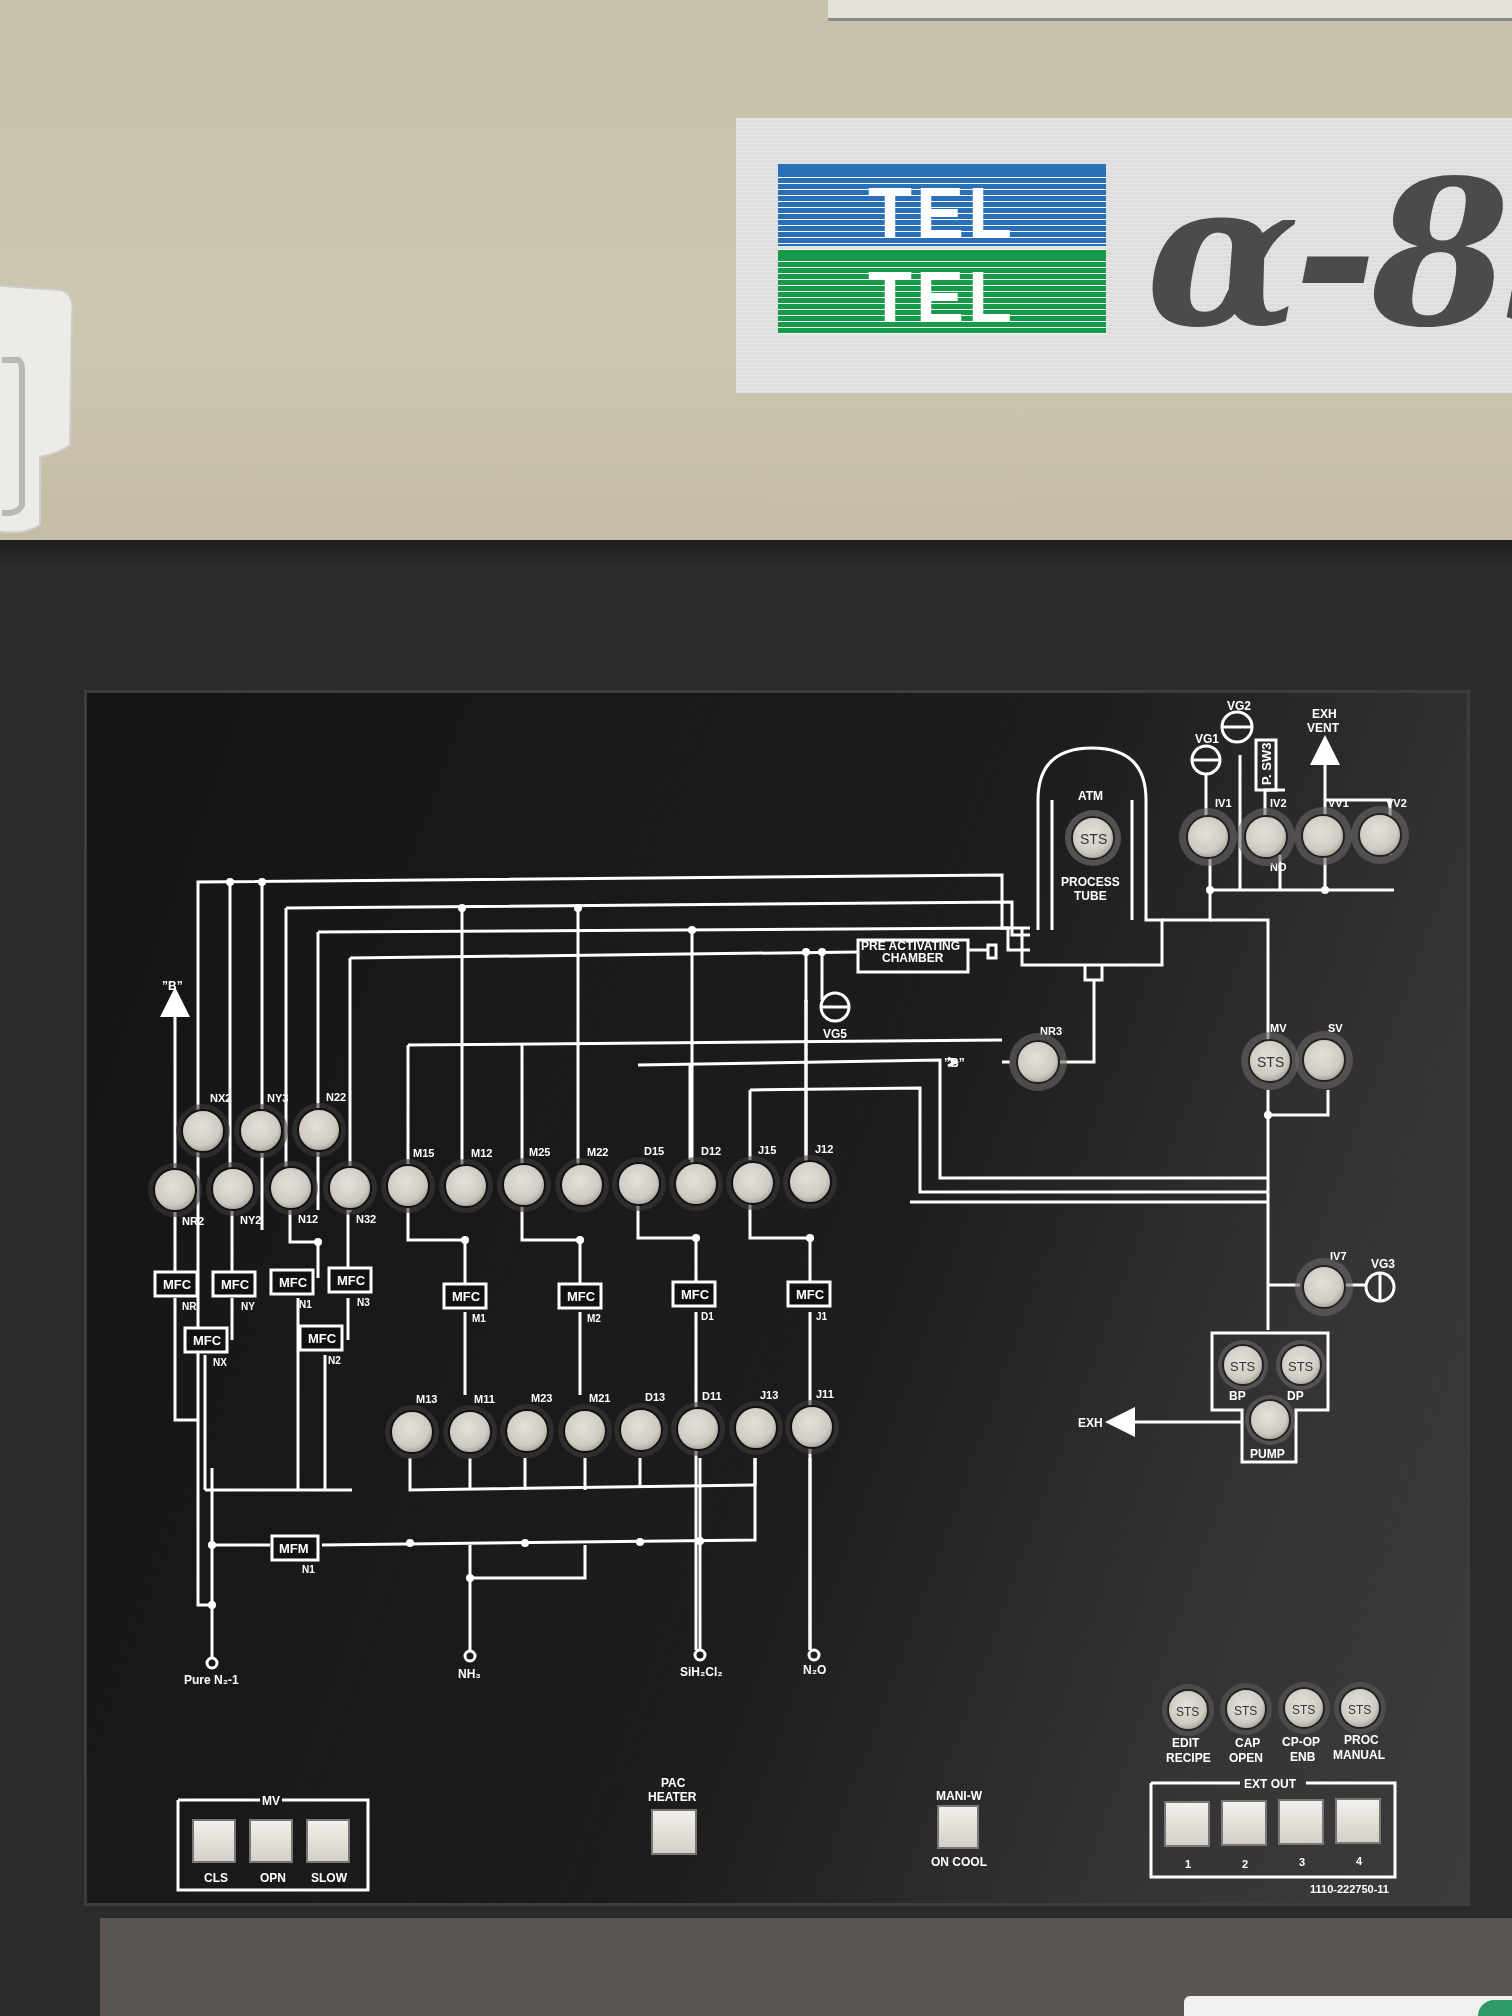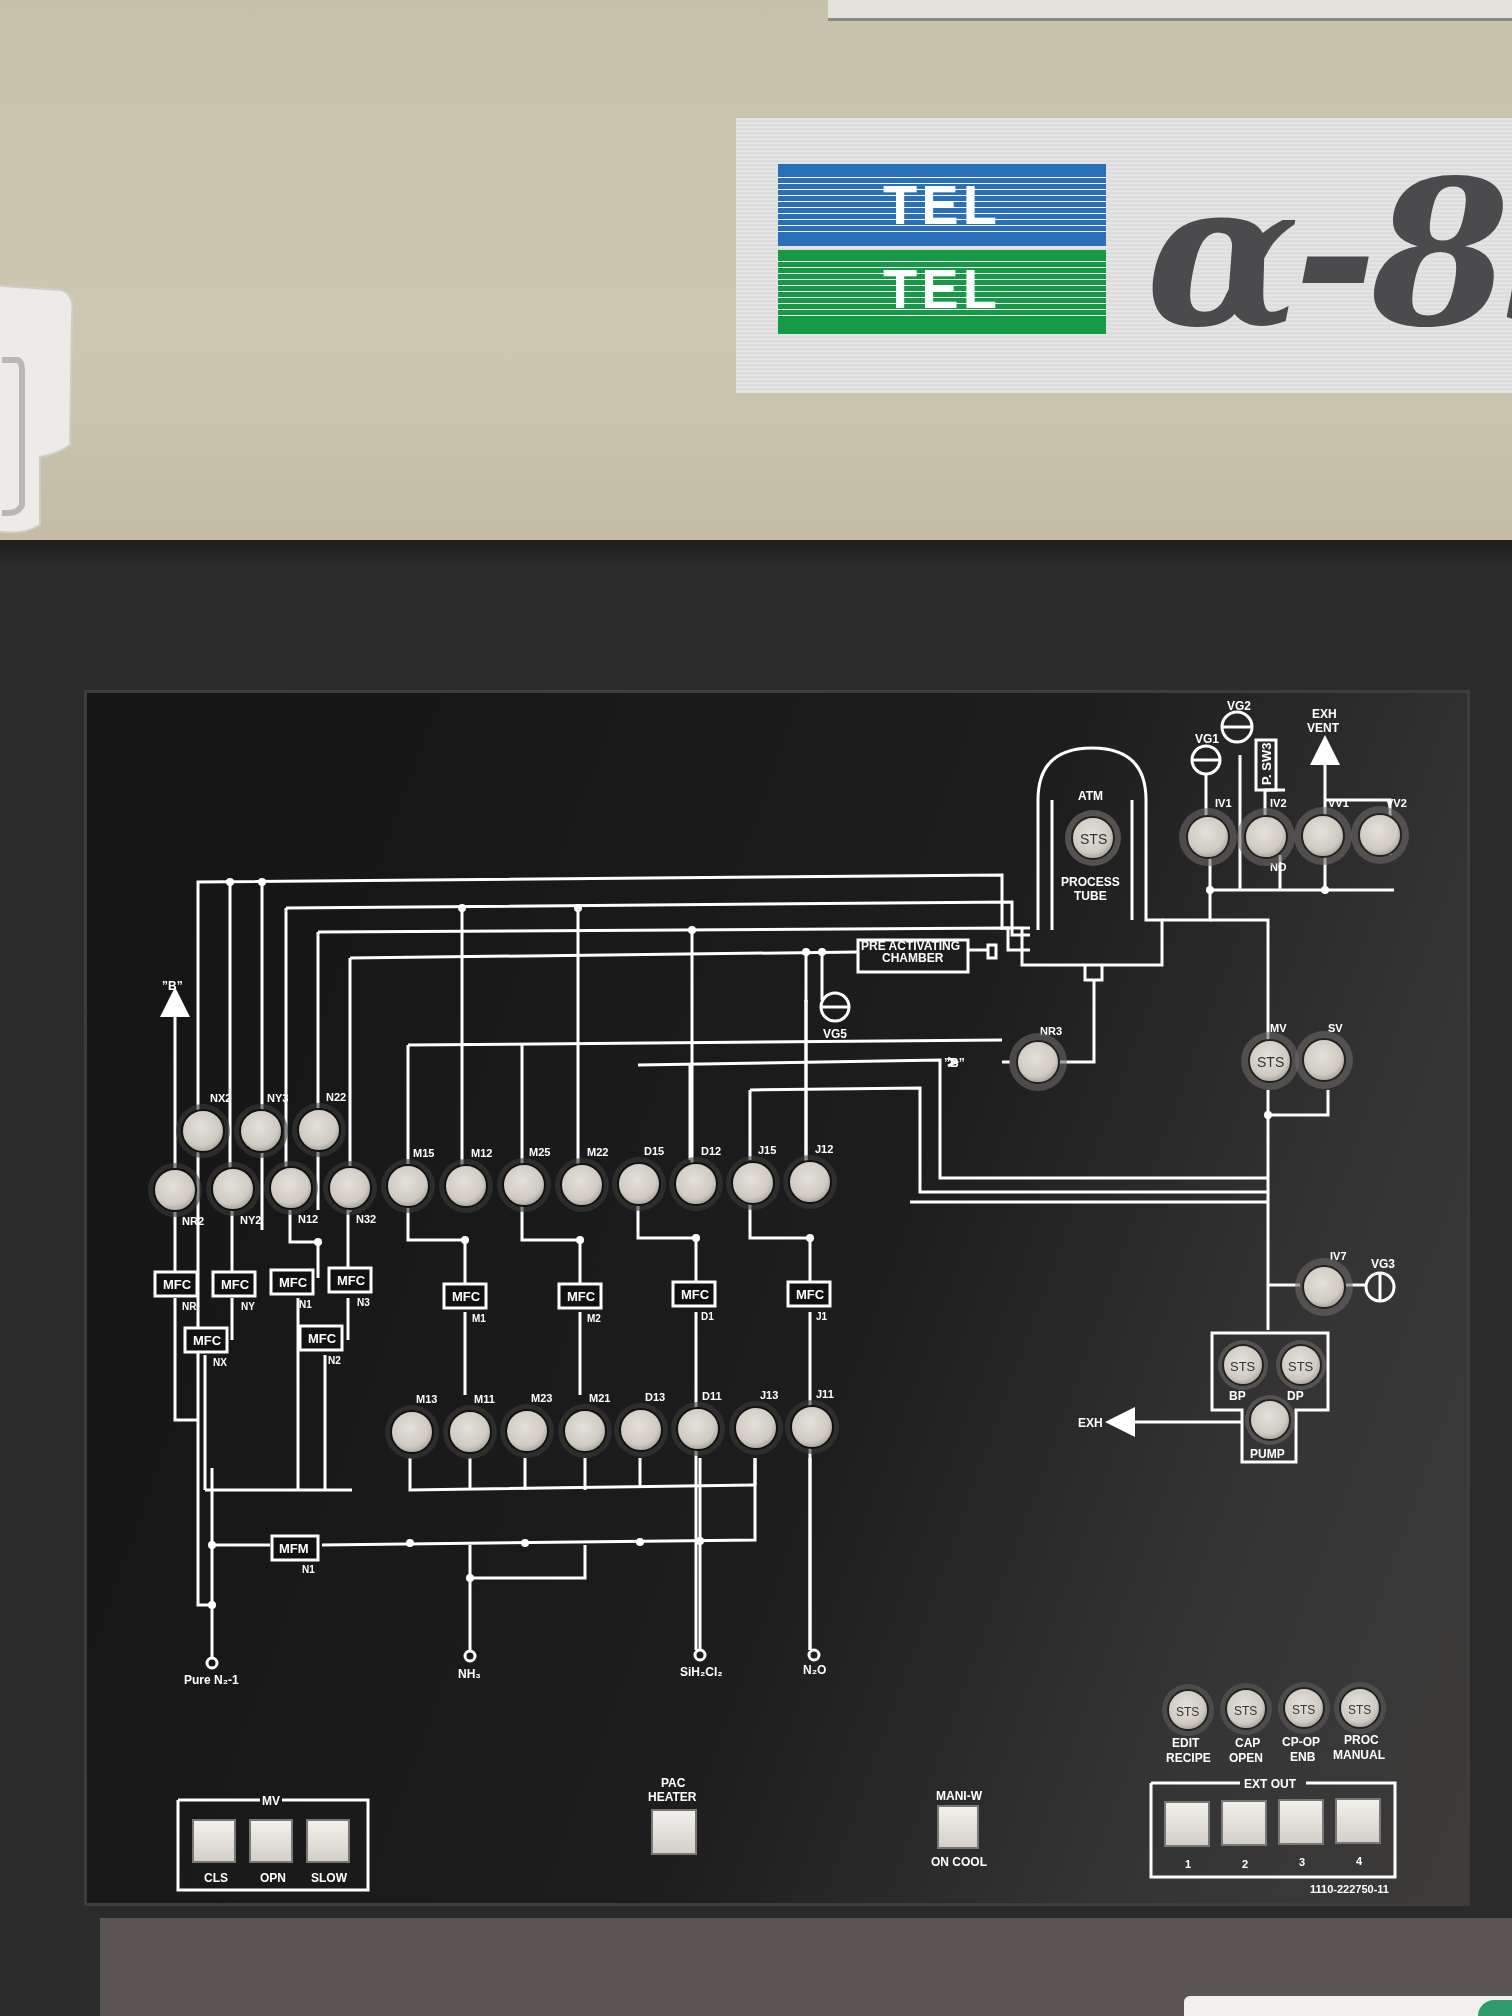--- a/index.html
+++ b/index.html
@@ -11,7 +11,7 @@
   .logo{position:absolute;left:42px;top:46px;width:328px;height:170px;}
   .logo .blue{position:absolute;left:0;top:0;width:328px;height:82px;background:#2a70b8;}
   .logo .green{position:absolute;left:0;top:86px;width:328px;height:84px;background:#169a48;}
-  .logo-text{position:absolute;width:100%;text-align:center;color:#fff;font-weight:bold;font-size:56px;letter-spacing:4px;
+  .logo-text{position:absolute;width:100%;text-align:center;color:#fff;font-weight:bold;font-size:72px;letter-spacing:4px;
      background:repeating-linear-gradient(180deg,rgba(255,255,255,0) 0 5px,currentColor 5px 6px);}
   .model{position:absolute;left:410px;top:18px;font-family:"DejaVu Serif",serif;font-style:italic;font-weight:bold;font-size:200px;color:#4b4b4d;white-space:nowrap;letter-spacing:-6px;}
   .bezel{position:absolute;left:0;top:540px;width:1512px;height:1476px;background:#2c2b2b;}

